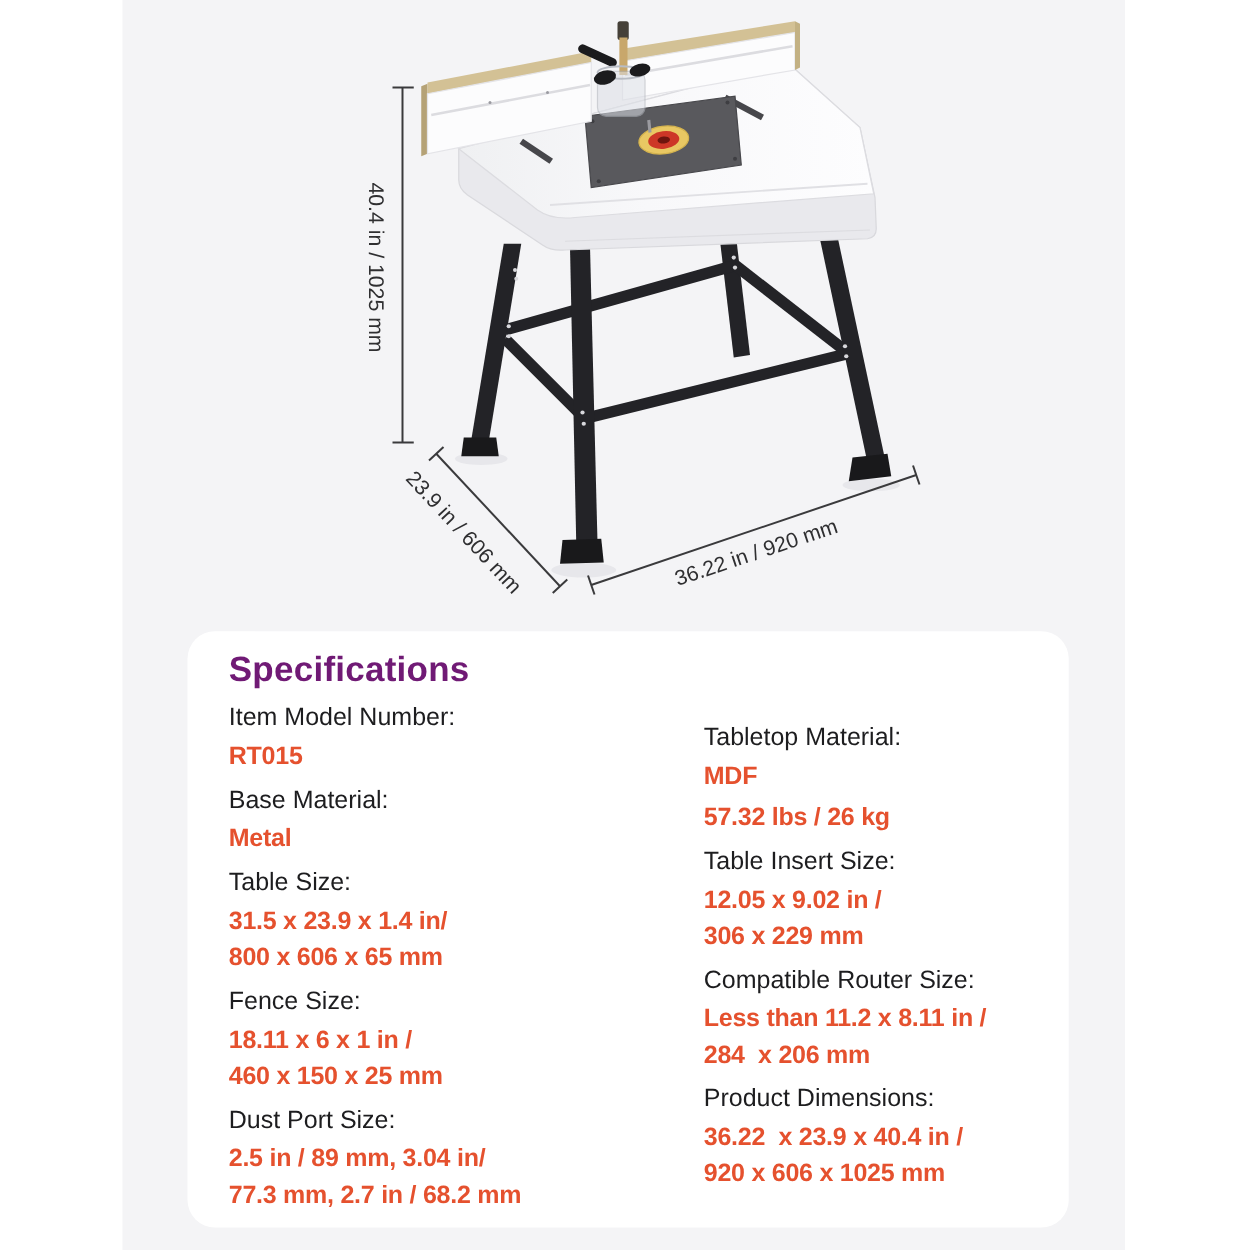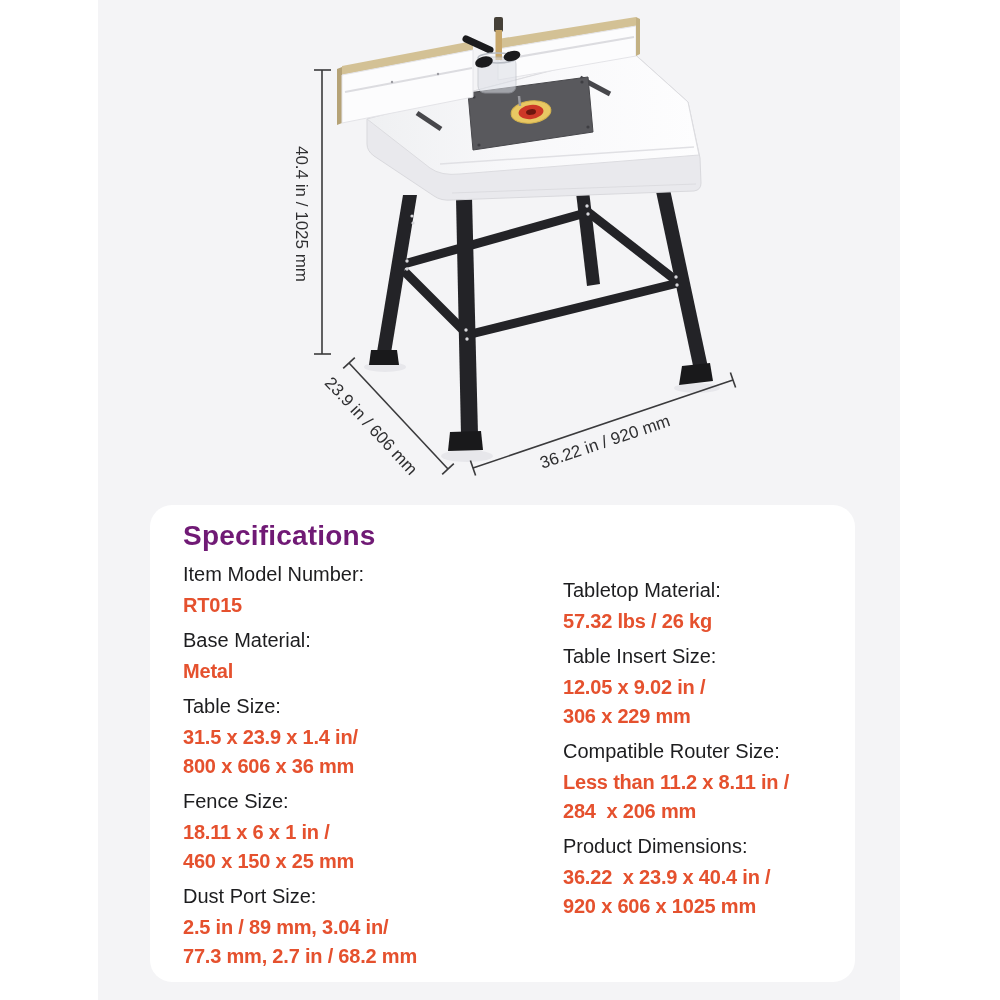--- a/index.html
+++ b/index.html
@@ -170,6 +170,7 @@
     </div>
   <div class="spec-col spec-col-right">
       <div class="spec-label">Tabletop Material:</div>
+      <div class="spec-value">MDF</div>
       <div class="spec-value">57.32 lbs / 26 kg</div>
       <div class="spec-label">Table Insert Size:</div>
       <div class="spec-value">12.05 x 9.02 in /

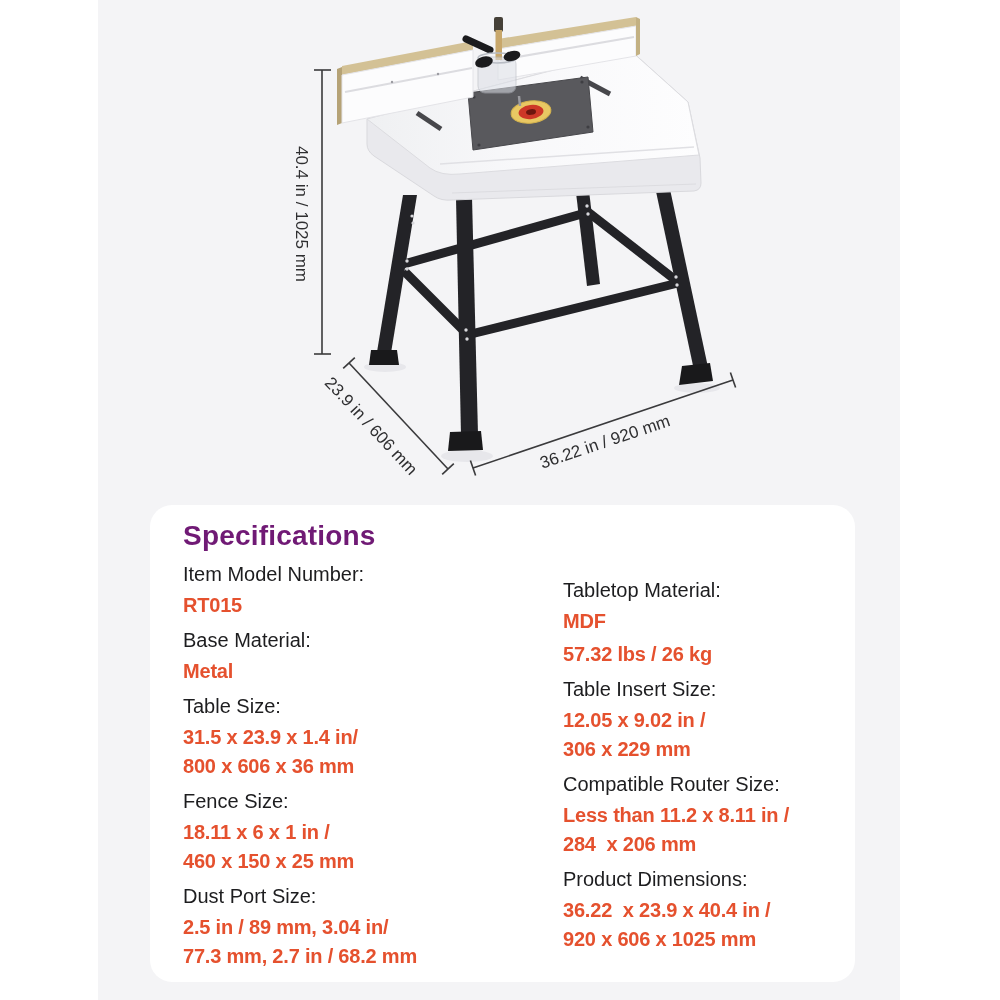--- a/index.html
+++ b/index.html
@@ -160,7 +160,7 @@
       <div class="spec-value">Metal</div>
       <div class="spec-label">Table Size:</div>
       <div class="spec-value">31.5 x 23.9 x 1.4 in/
-800 x 606 x 36 mm</div>
+800 x 606 x 65 mm</div>
       <div class="spec-label">Fence Size:</div>
       <div class="spec-value">18.11 x 6 x 1 in /
 460 x 150 x 25 mm</div>

